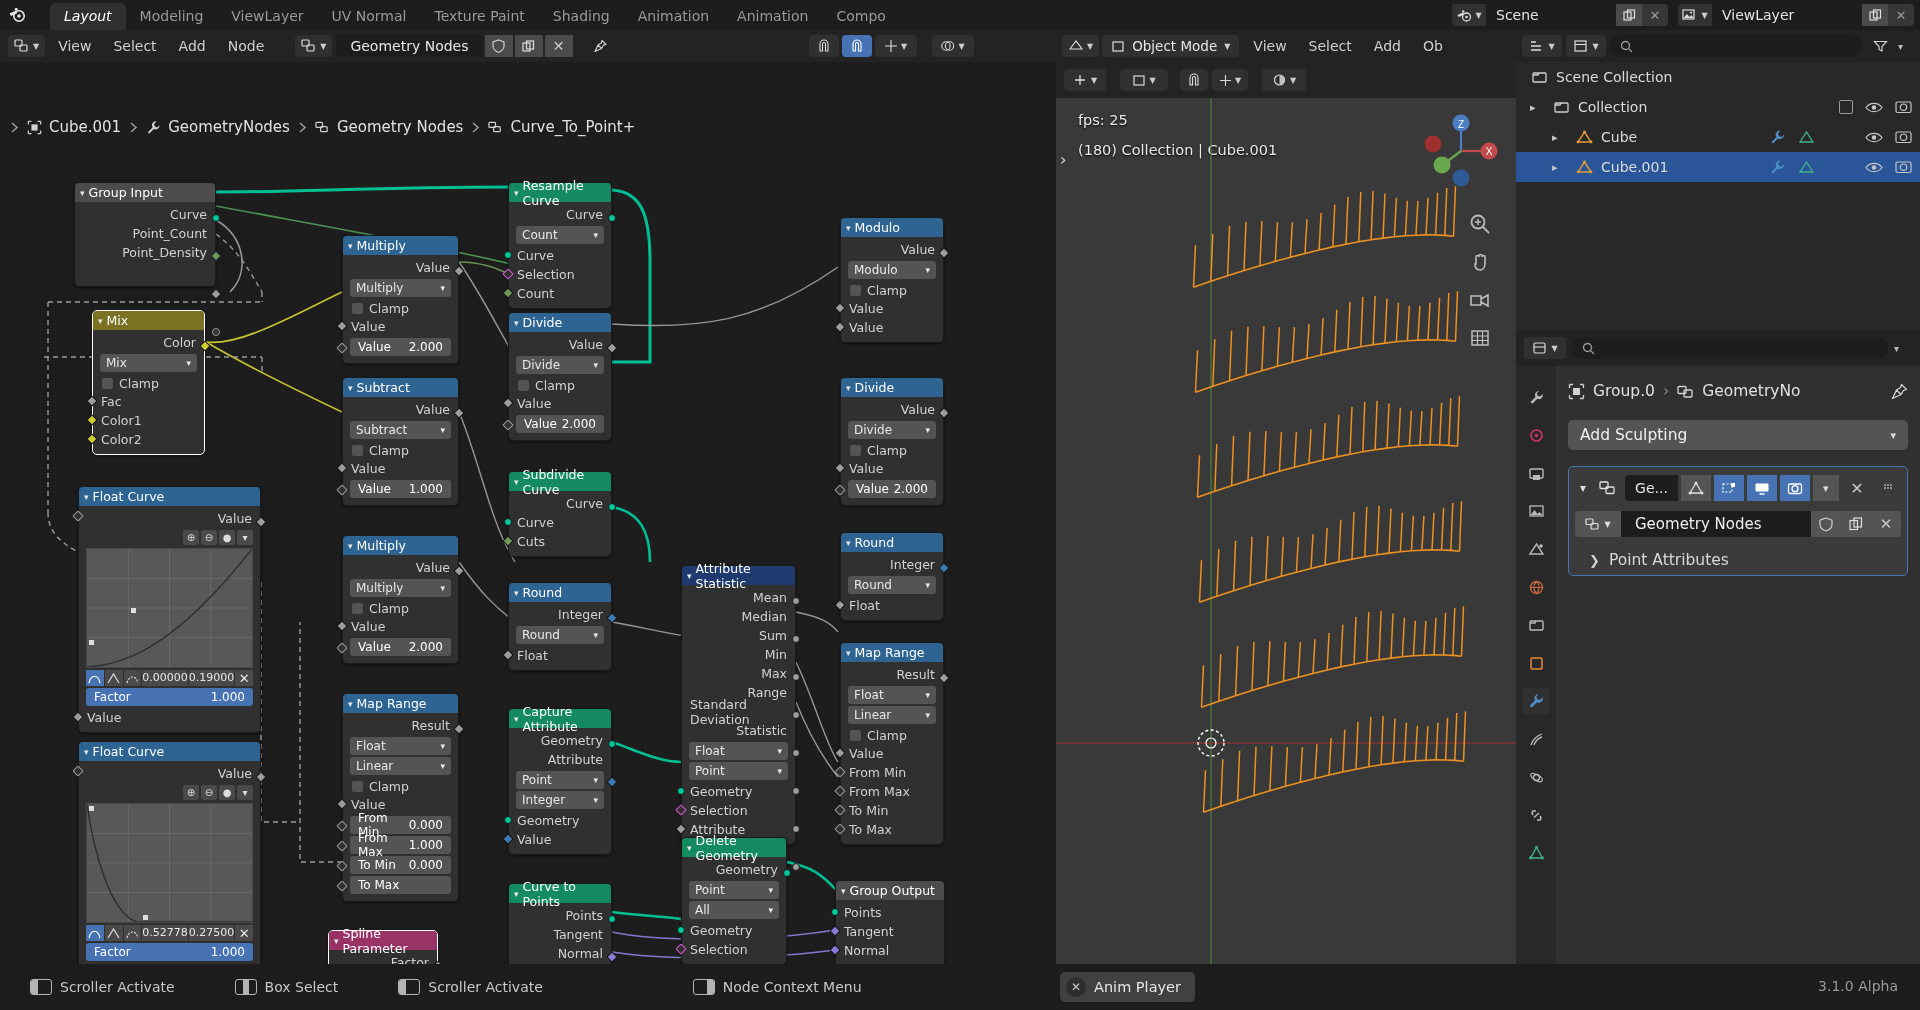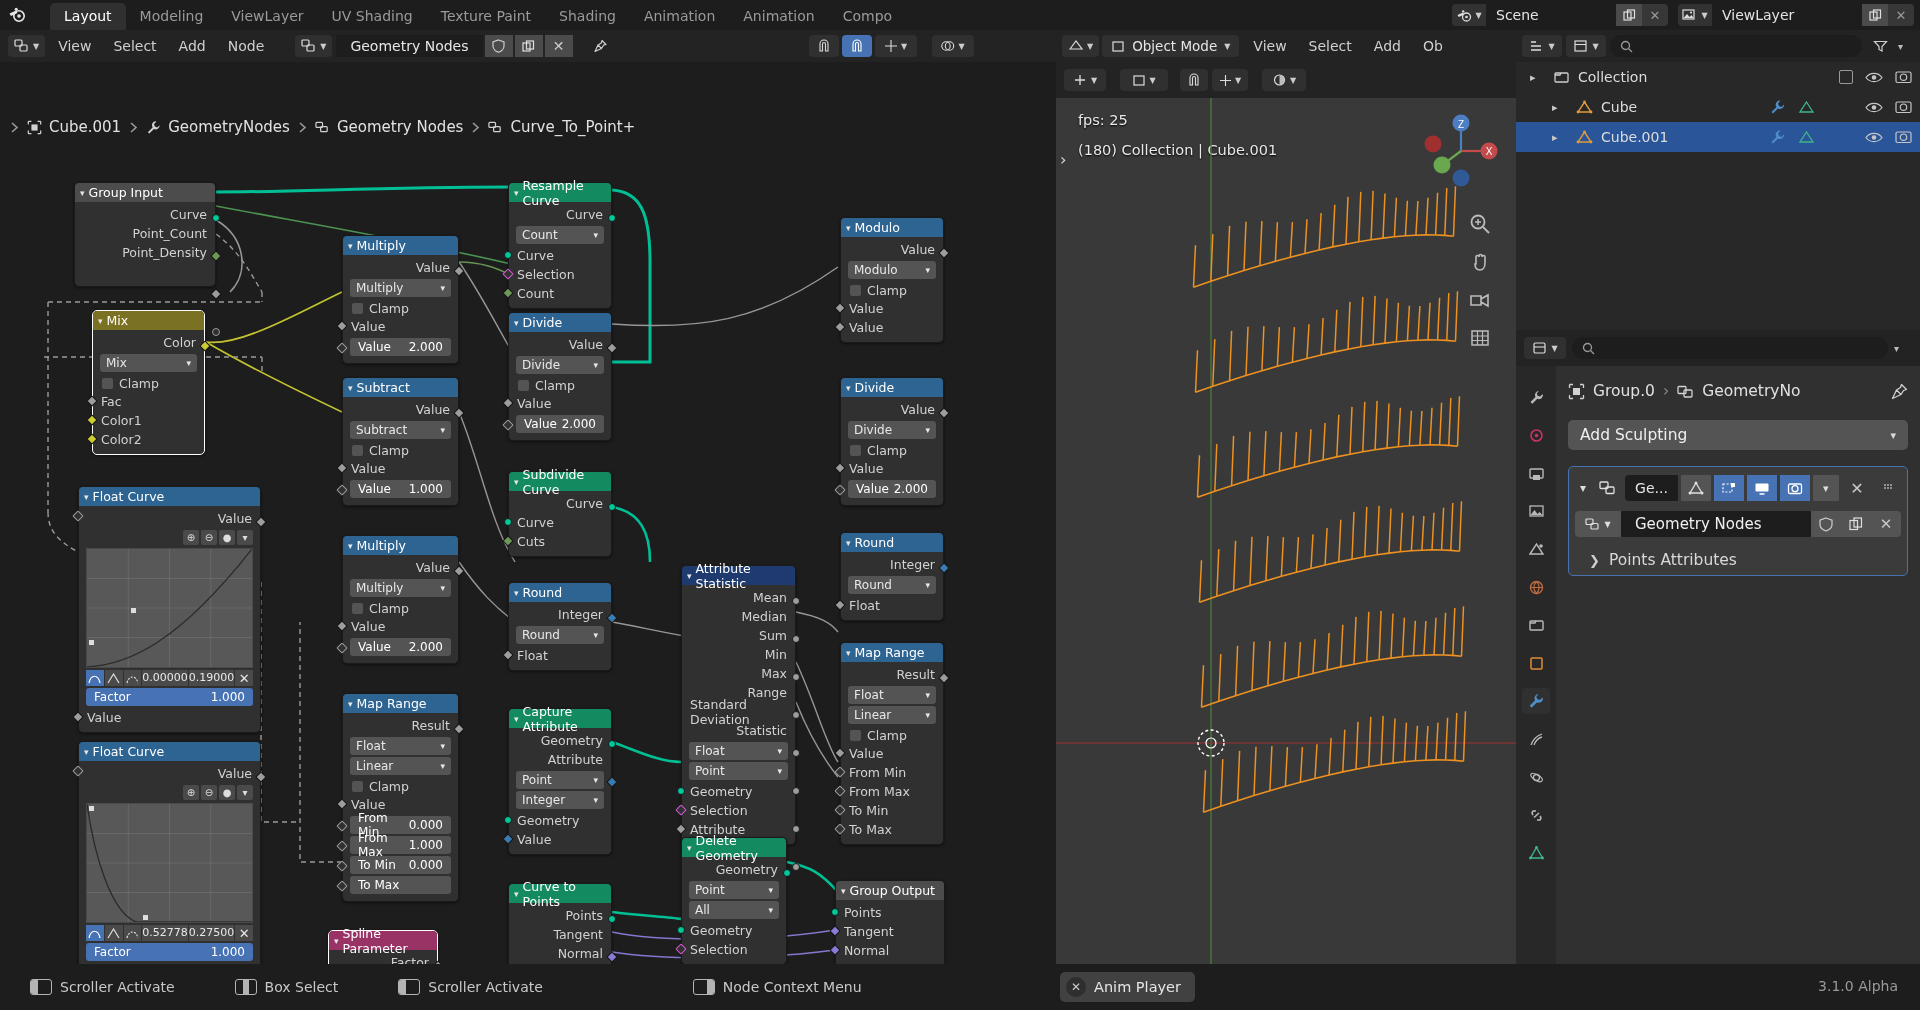--- a/index.html
+++ b/index.html
@@ -14,7 +14,7 @@
   .menu-item { padding:0 13px; height:30px; line-height:30px; color:#d5d5d5; font-size:14px; white-space:nowrap; }
   .wsp-tabs { display:flex; align-items:flex-end; height:30px; margin-left:16px; }
   .wsp { padding:0 14px; height:27px; line-height:27px; color:#9a9a9a; font-size:14px; white-space:nowrap; border-radius:5px 5px 0 0; }
-  .wsp.active { background:#303030; color:#ffffff; }
+  .wsp.active { background:#303030; color:#ffffff;font-style:italic; }
   .topbar-right { position:absolute; right:0; top:0; height:30px; display:flex; align-items:center; gap:0; }
   .idblock { display:flex; align-items:center; height:22px; background:#282828; border-radius:4px; overflow:hidden; }
   .idblock .icobtn { width:34px; height:22px; background:#323232; display:flex; align-items:center; justify-content:center; gap:2px; }

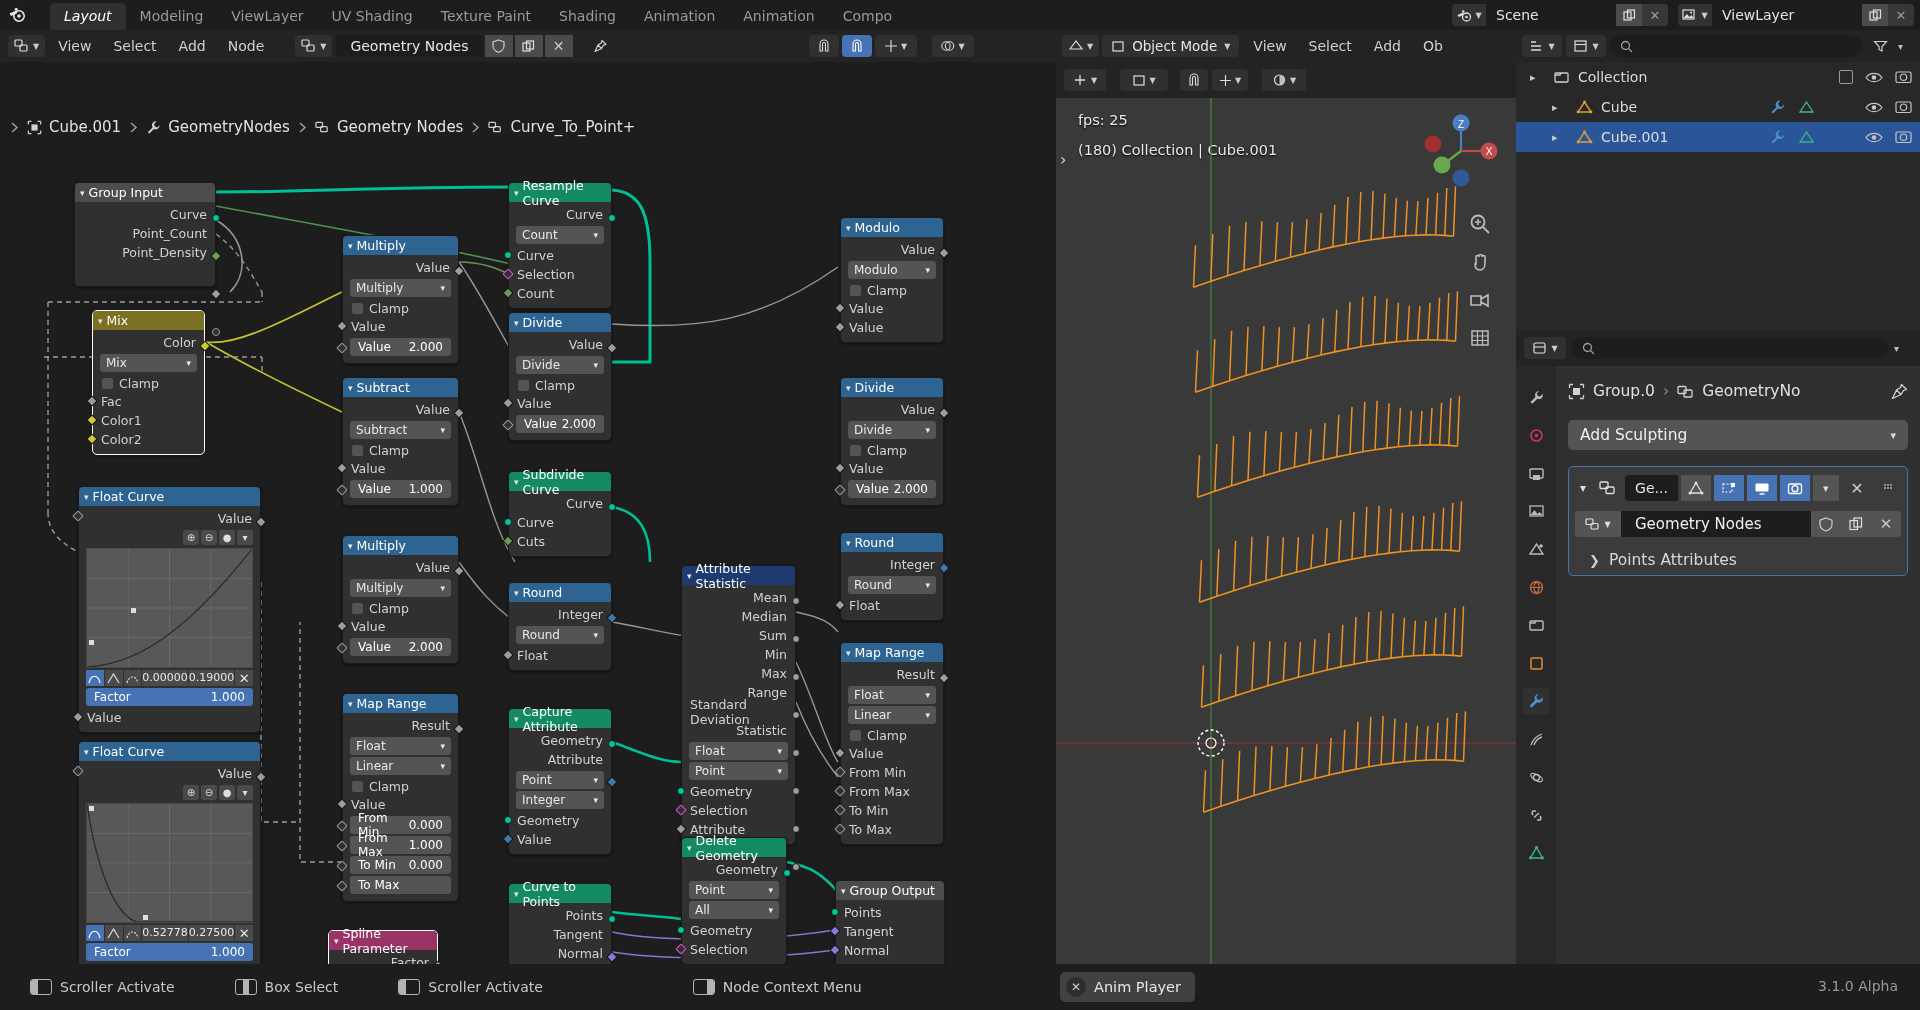--- a/index.html
+++ b/index.html
@@ -126,7 +126,7 @@
         <div class="wsp active">Layout</div>
         <div class="wsp">Modeling</div>
         <div class="wsp">ViewLayer</div>
-        <div class="wsp">UV Shading</div>
+        <div class="wsp">UV Normal</div>
         <div class="wsp">Texture Paint</div>
         <div class="wsp">Shading</div>
         <div class="wsp">Animation</div>

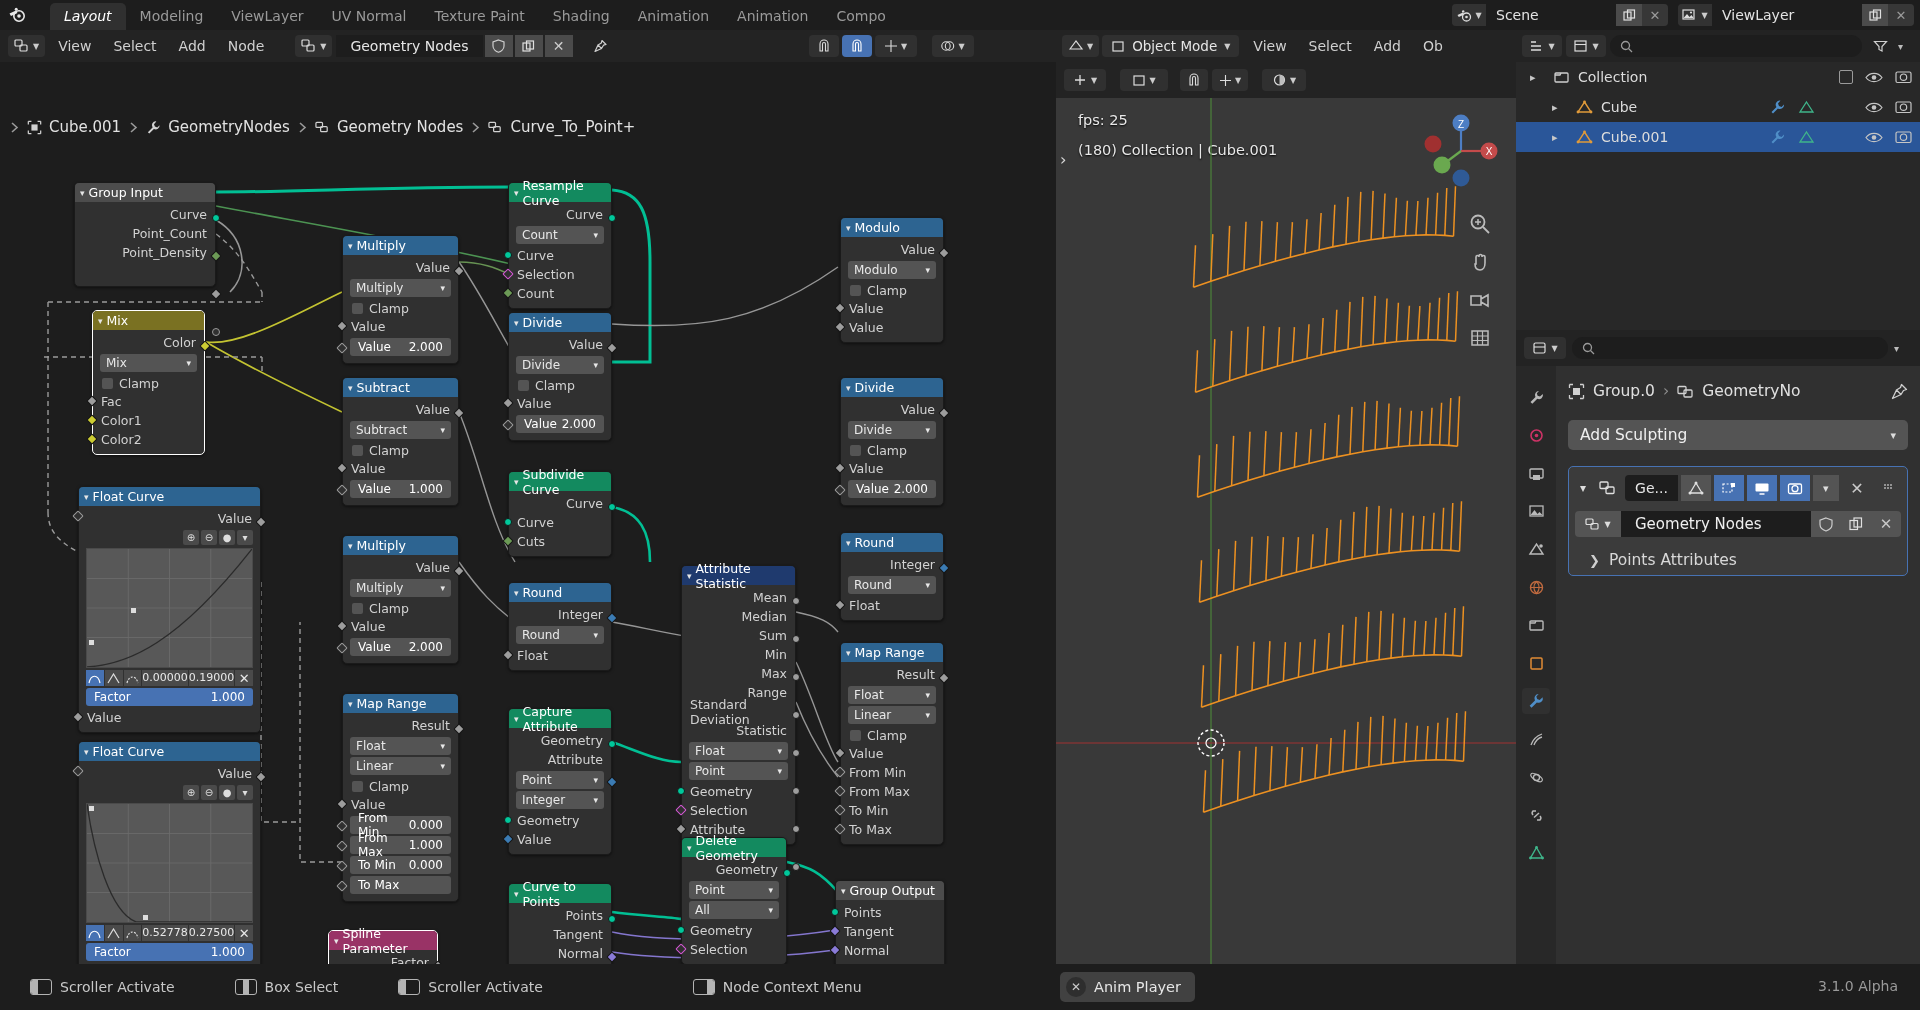--- a/index.html
+++ b/index.html
@@ -1303,6 +1303,18 @@
     </div>
     <div id="ol-rows" style="position:absolute;left:0;top:32px;width:404px;">
         <div class="ol-row">
+          <span style="margin-left:8px;display:flex;align-items:center;gap:8px">
+            <span>
+              <svg width="16" height="14" viewBox="0 0 16 14">
+                <rect x="1" y="3" width="13" height="9" rx="1" fill="none" stroke="#cfcfcf" stroke-width="1.3"></rect>
+                <path d="M1 5 H6 L7 3" fill="none" stroke="#cfcfcf" stroke-width="1.3"></path>
+              </svg>
+            </span>
+            <span>Scene Collection</span>
+          </span>
+          <span class="ol-icons"></span>
+        </div>
+        <div class="ol-row">
           <span style="position:absolute;left:14px;color:#c8c8c8;font-size:11px">▸</span>
           <span style="margin-left:30px;display:flex;align-items:center;gap:8px">
             <span>

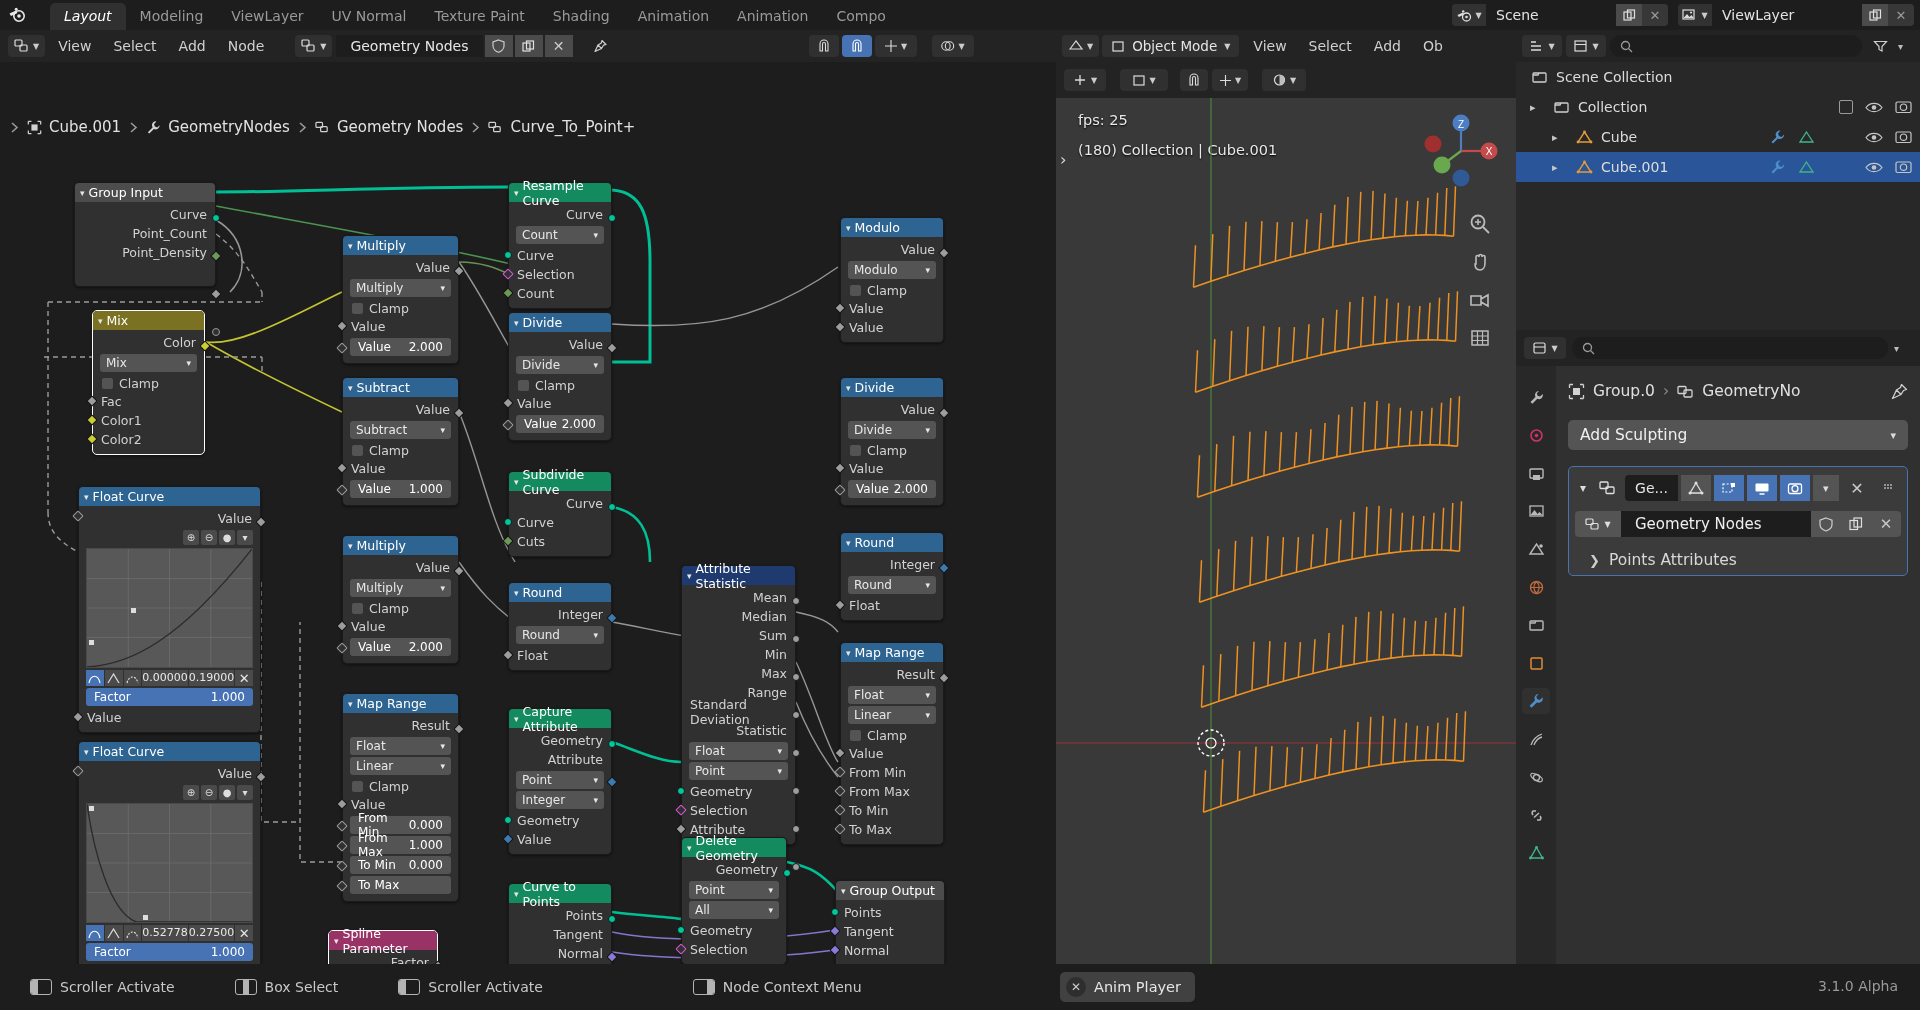--- a/index.html
+++ b/index.html
@@ -1649,7 +1649,7 @@
         </div>
         <div class="outattr">
           <span style="color:#cfcfcf;font-size:13px">❯</span>
-          <span>Points Attributes</span>
+          <span>Point Attributes</span>
         </div>
       </div>
     </div>

